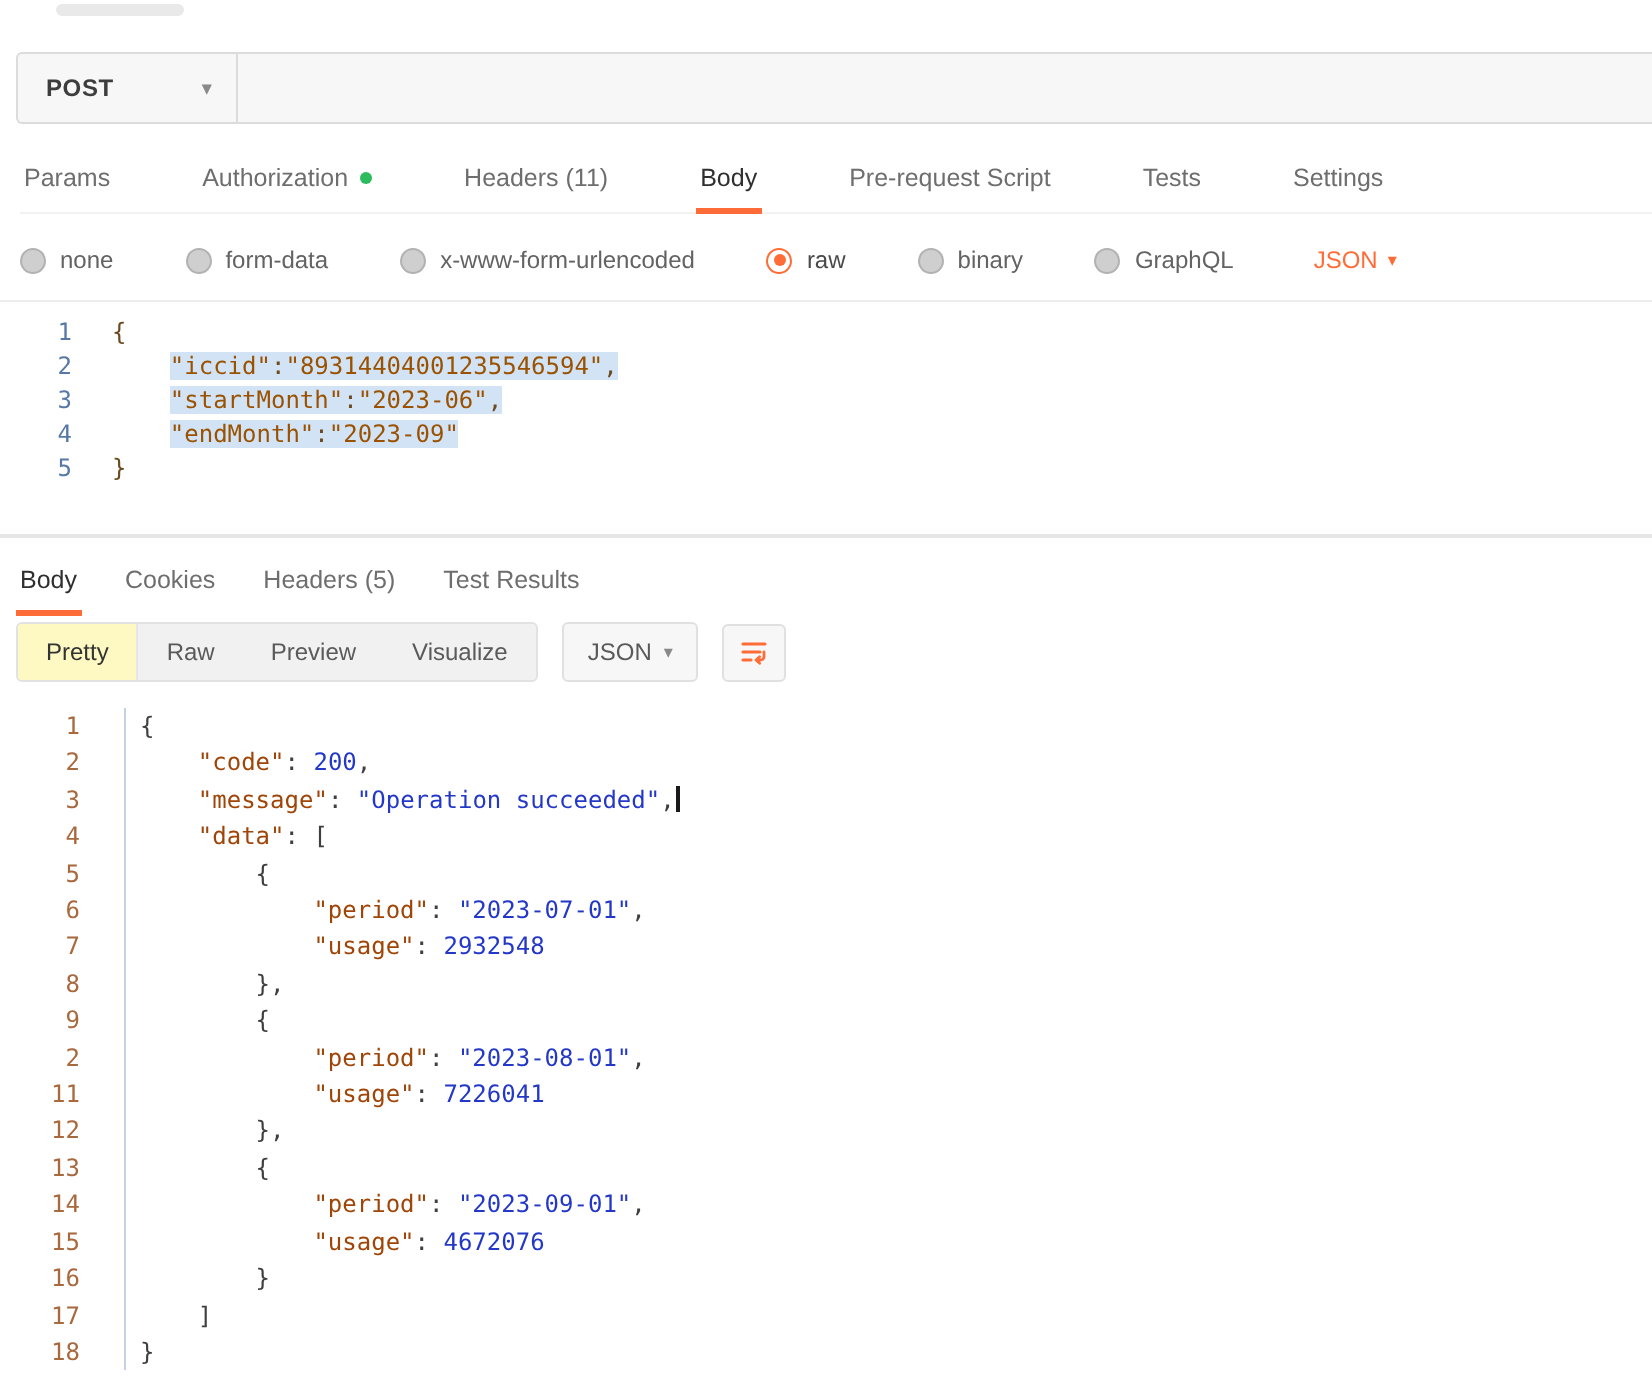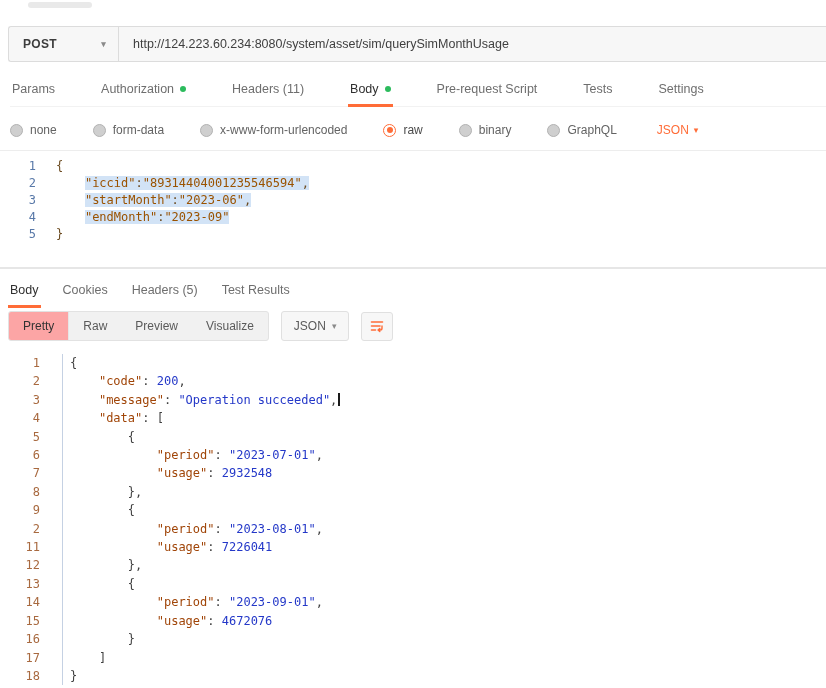--- a/index.html
+++ b/index.html
@@ -103,9 +103,6 @@
       <span>POST</span>
       <span class="caret">▾</span>
     </div>
-    <div class="url-input">
-      <span>http://124.223.60.234:8080/system/asset/sim/querySimMonthUsage</span>
-    </div>
   </div>
 
   <div class="req-tabs">

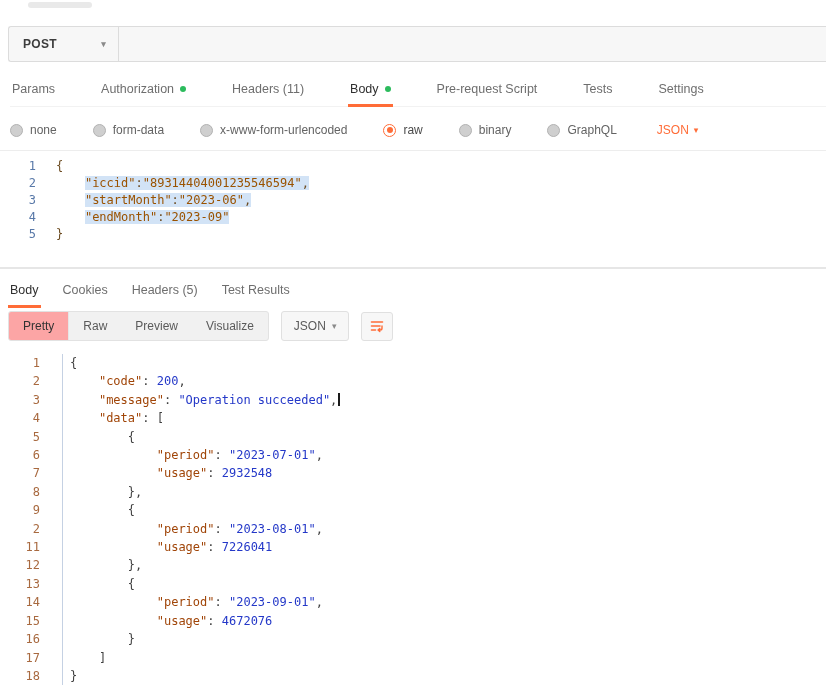--- a/index.html
+++ b/index.html
@@ -28,7 +28,7 @@
     border-bottom:1px solid #f2f2f2; }
   .tab { position:relative; display:flex; align-items:center; gap:6px;
     padding:4px 2px 10px 2px; cursor:pointer; white-space:nowrap; }
-  .tab.active { color:#2f2f2f; }
+  .tab.active { color:#2f2f2f;flex-direction:column; }
   .tab.active::after { content:""; position:absolute; left:0; right:0; bottom:-1px;
     height:3px; background:#ff6c37; }
   .dot { width:6px; height:6px; border-radius:50%; background:#2cbb5d; }

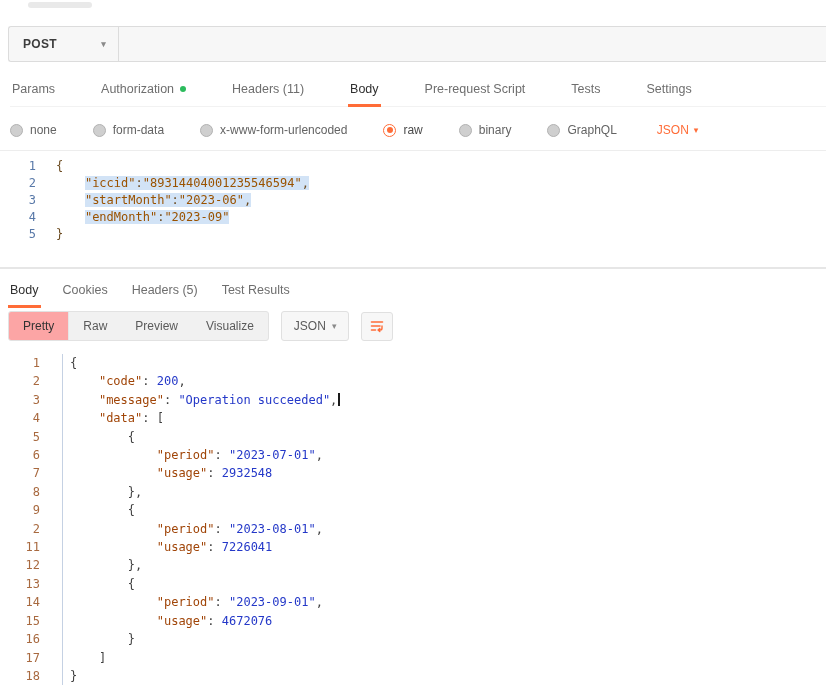--- a/index.html
+++ b/index.html
@@ -83,7 +83,7 @@
   .seg-group { display:flex; background:#f1f1f1; border:1px solid #e2e2e2;
     border-radius:3px; overflow:hidden; }
   .seg { padding:7px 14px; font-size:12px; color:#5a5a5a; cursor:pointer; }
-  .seg.active { background:#fca5a5; color:#333; border-right:1px solid #e6e6e6; }
+  .seg.active { background:#fef9c3; color:#333; border-right:1px solid #e6e6e6; }
   .json-btn { display:flex; align-items:center; gap:6px; padding:7px 12px;
     border:1px solid #e0e0e0; border-radius:3px; background:#f7f7f7;
     color:#5a5a5a; font-size:12px; cursor:pointer; }

